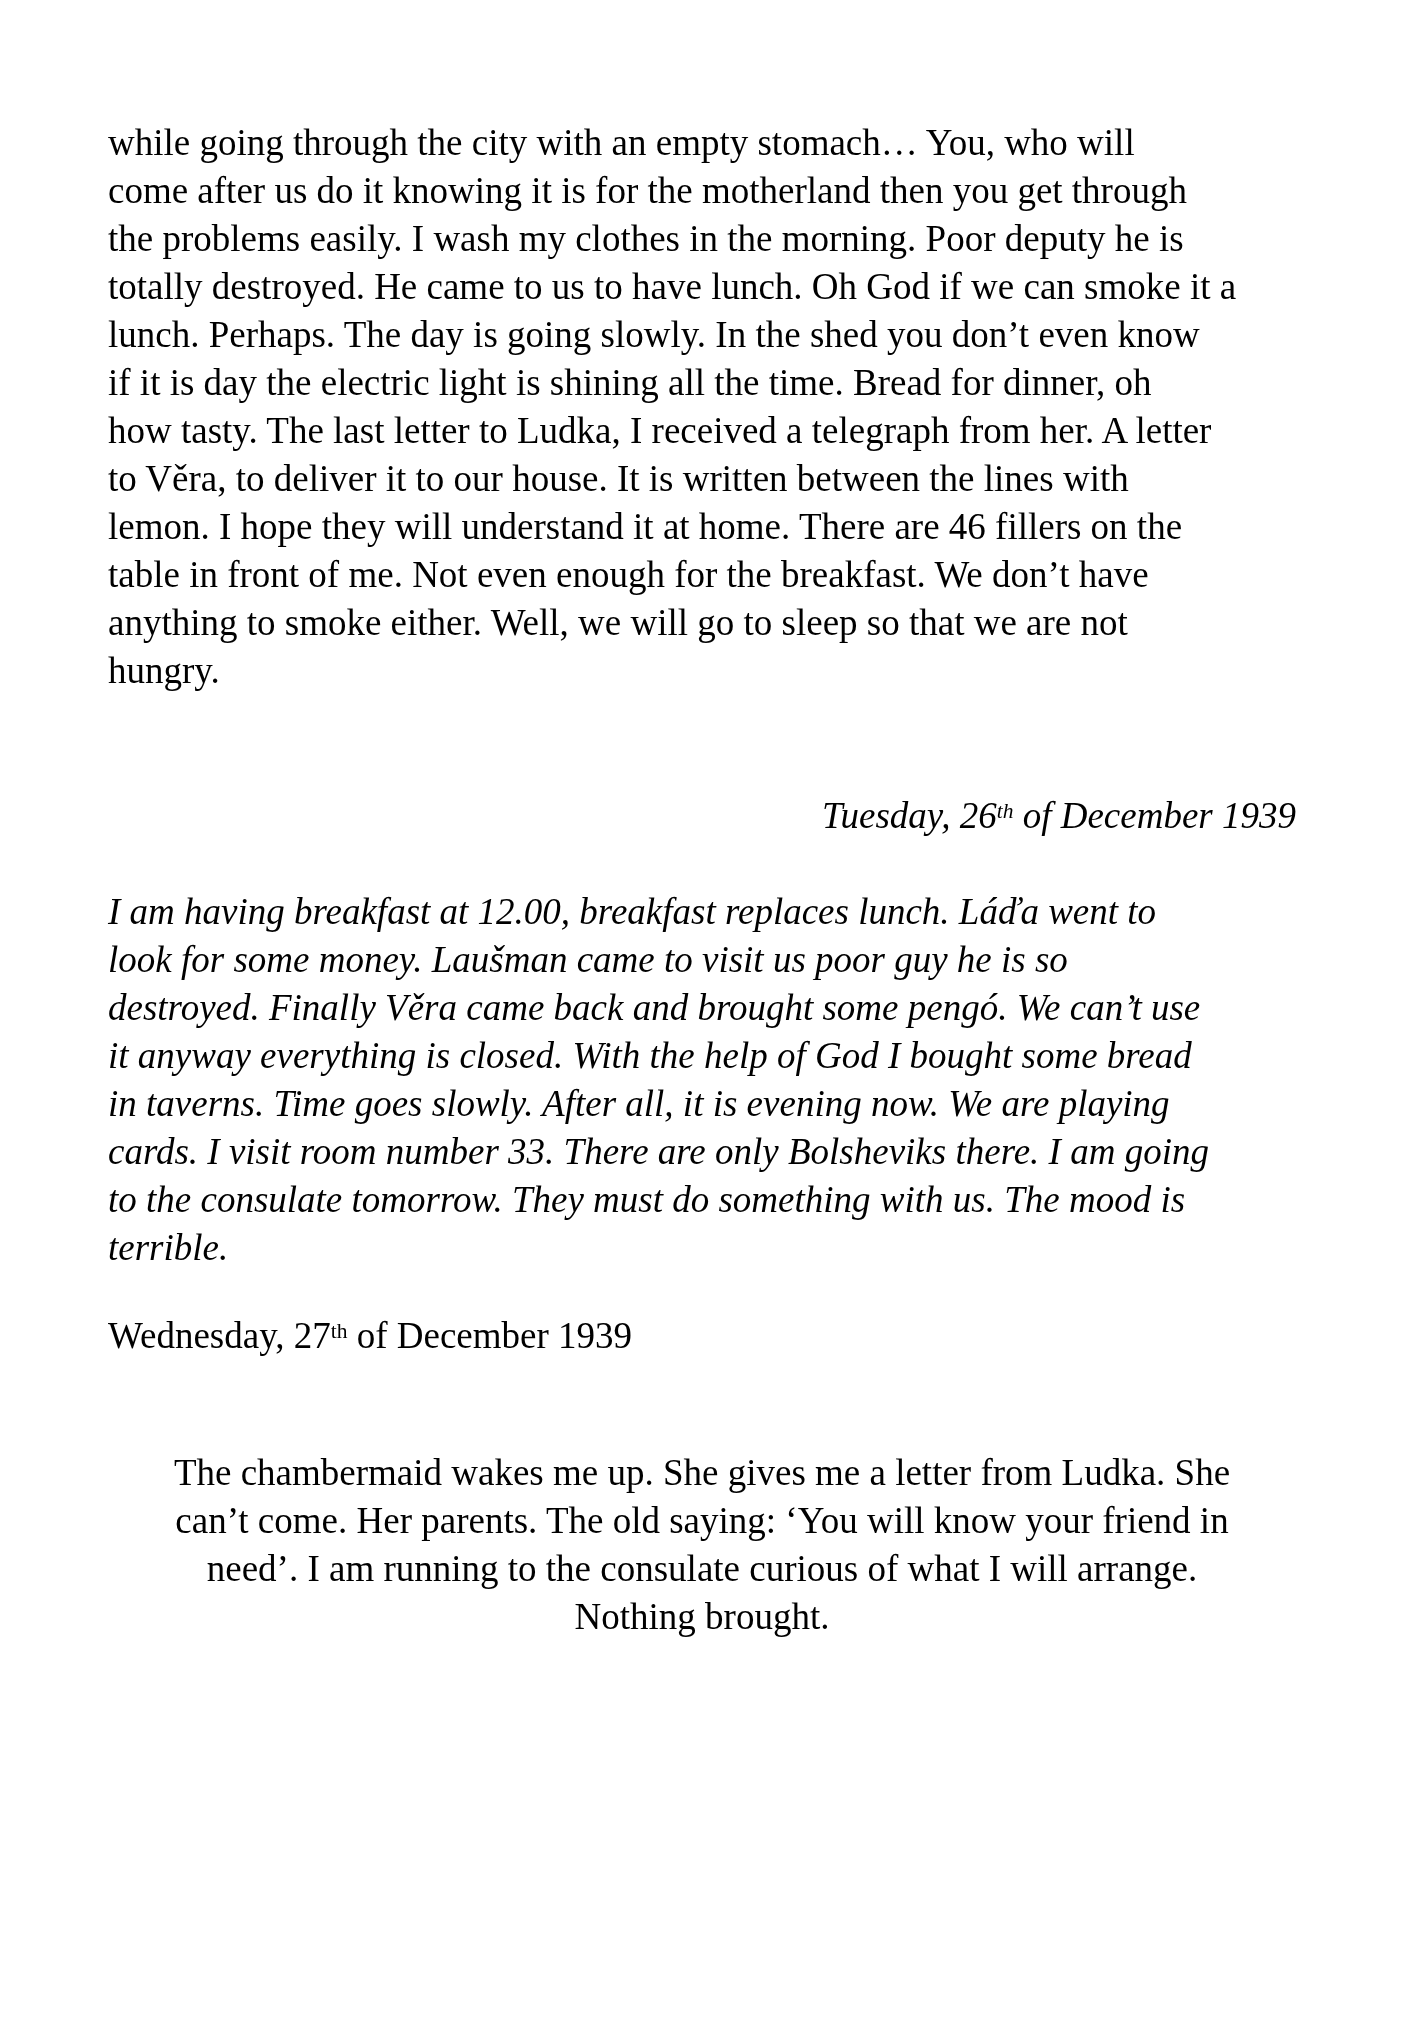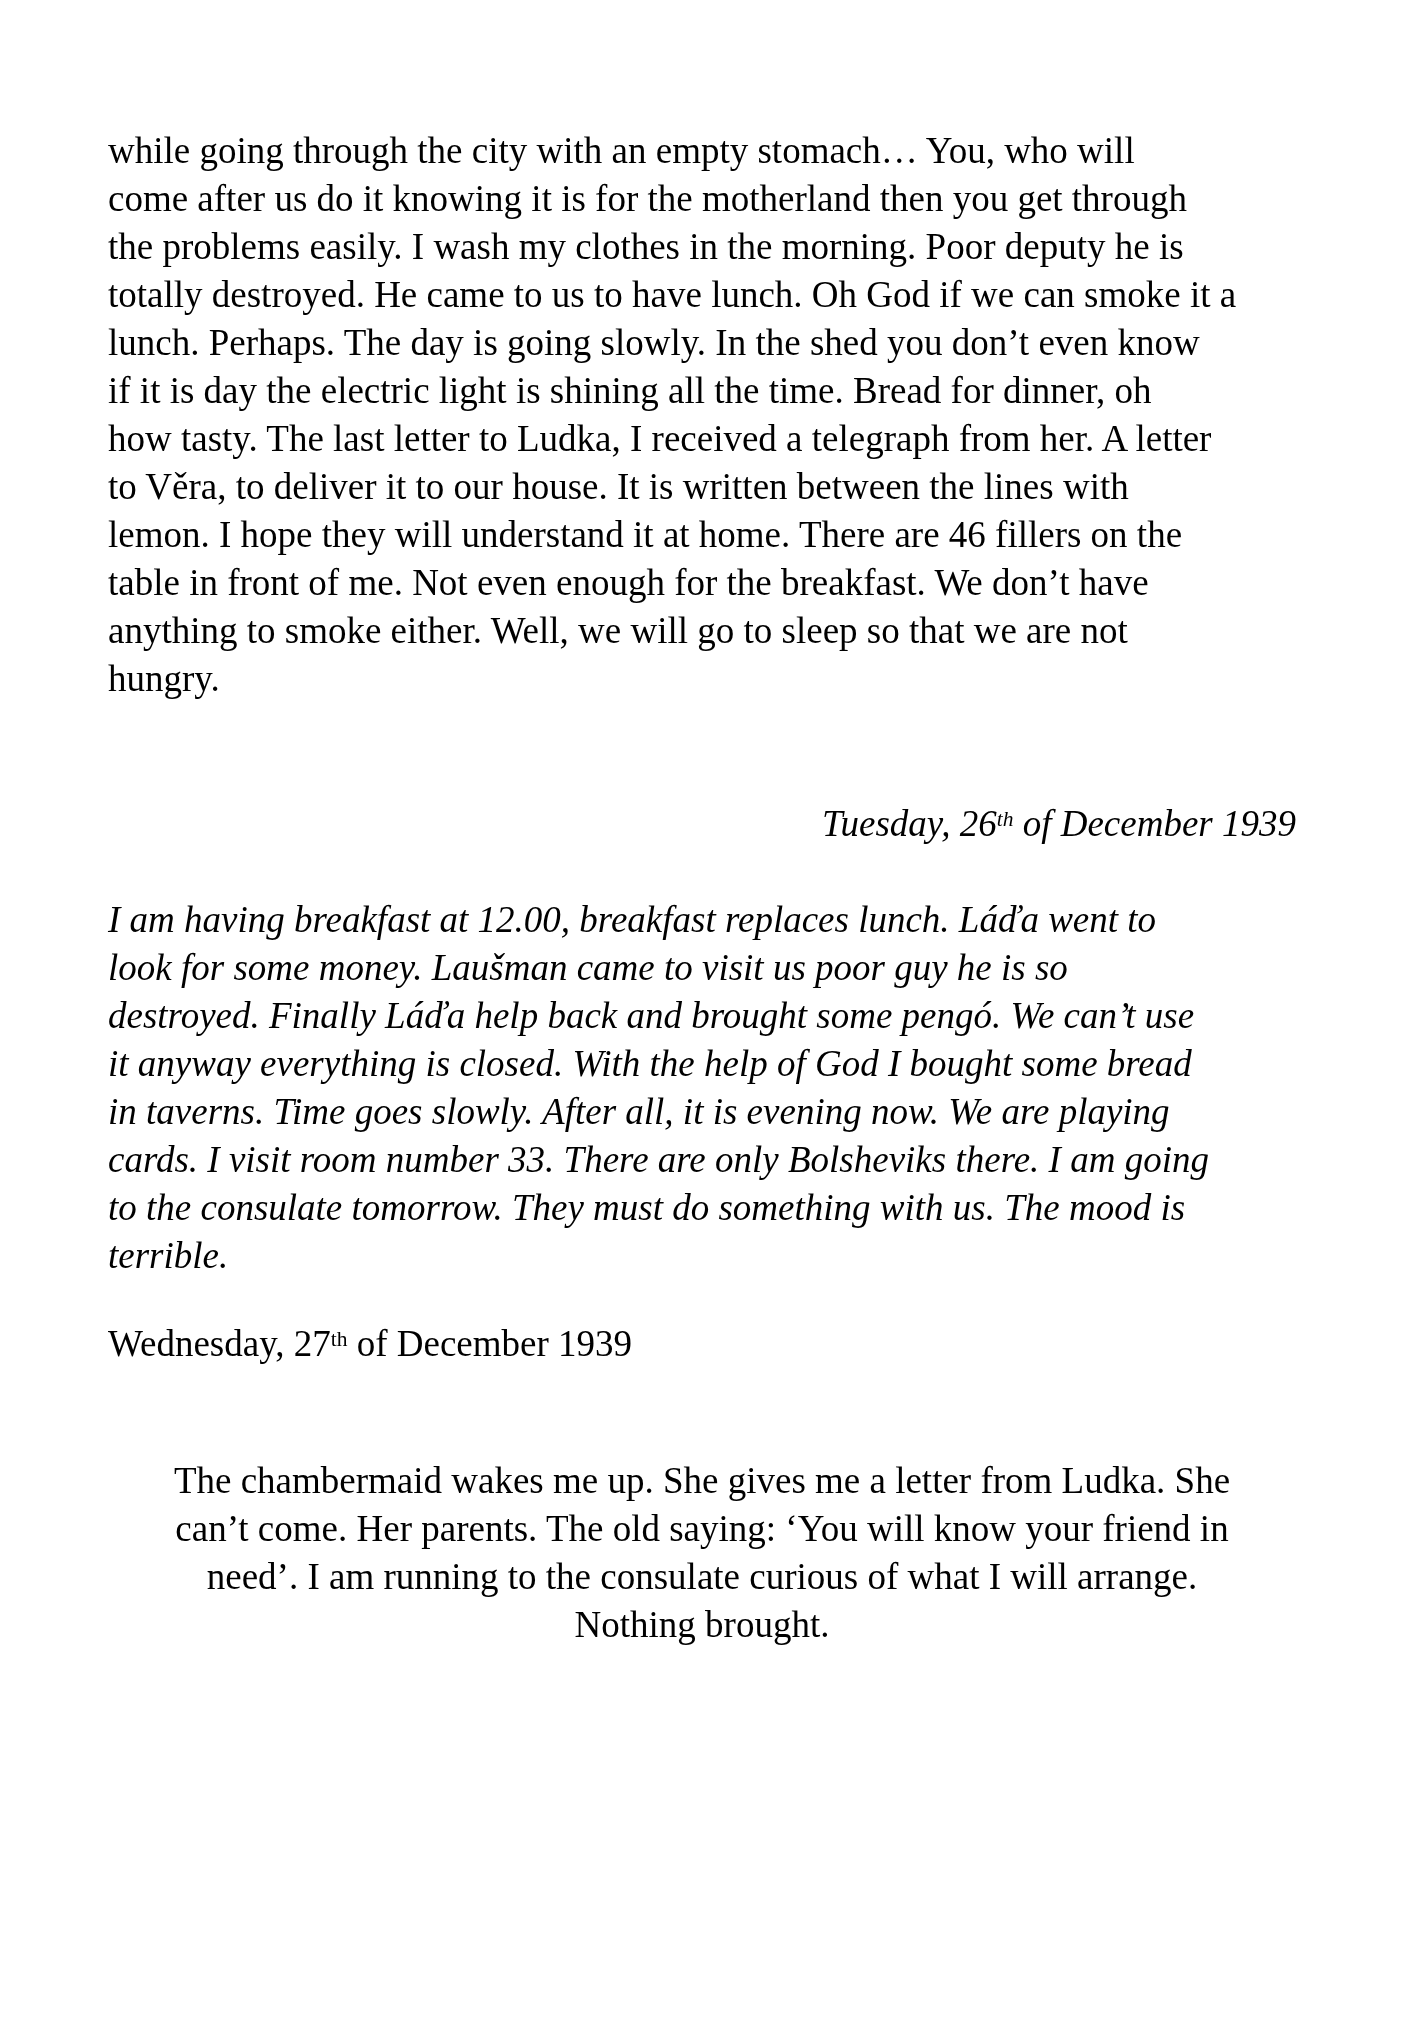--- a/index.html
+++ b/index.html
@@ -19,7 +19,7 @@
   .content {
     position: absolute;
     left: 108px;
-    top: 8px;
+    top: 0;
     width: 1188px;
     font-size: 37px;
     line-height: 48px;

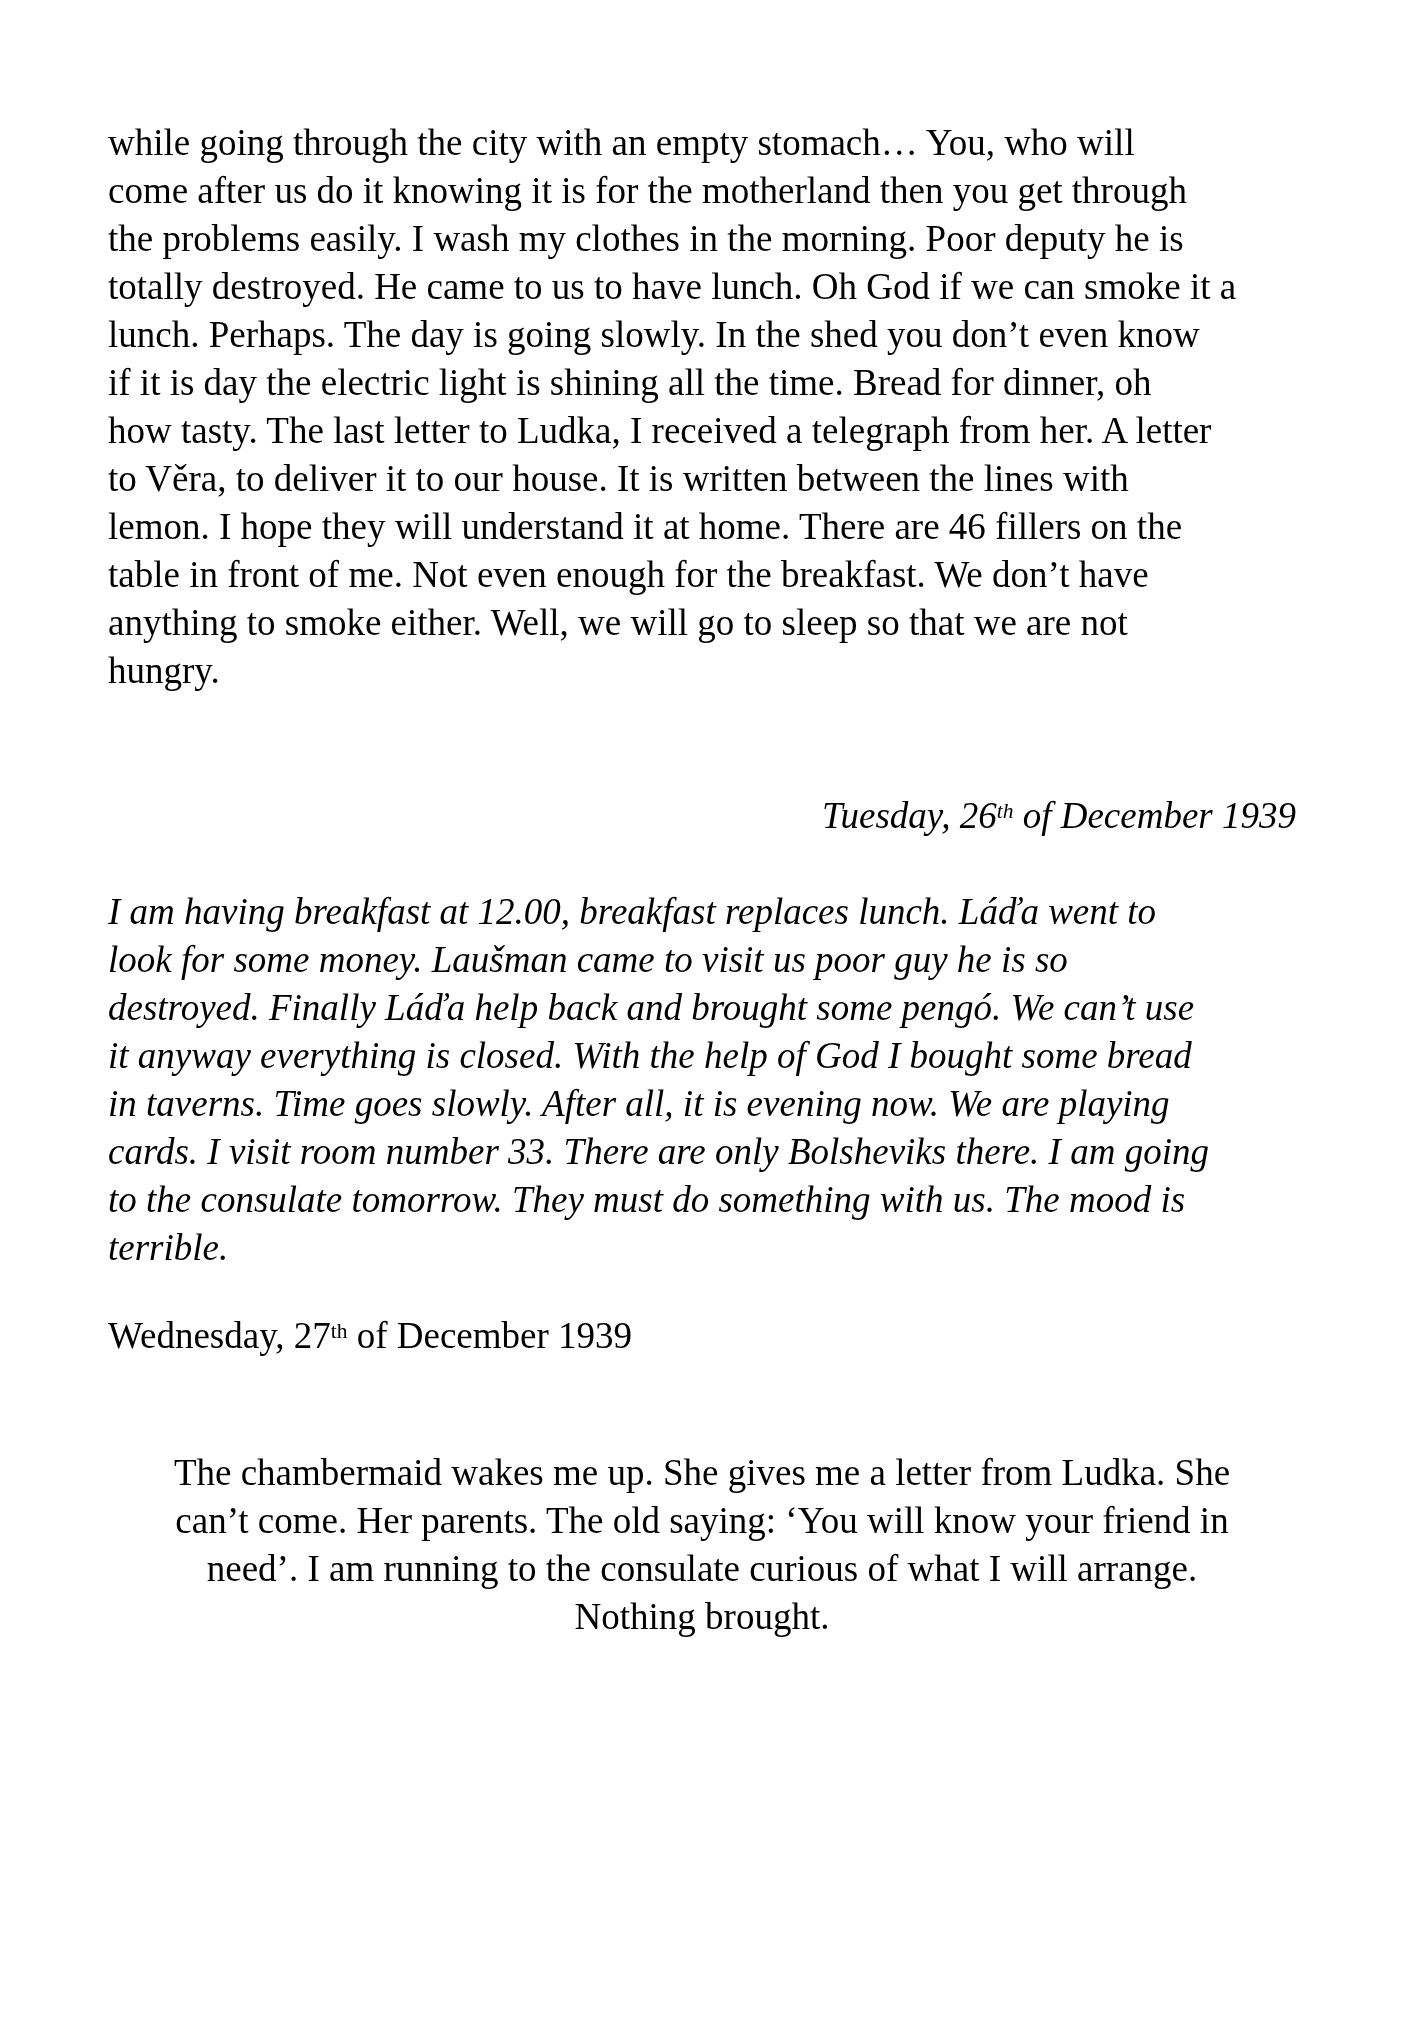--- a/index.html
+++ b/index.html
@@ -66,7 +66,7 @@
     <div class="para para-2">
       <div class="line">I am having breakfast at 12.00, breakfast replaces lunch. Láďa went to</div>
       <div class="line">look for some money. Laušman came to visit us poor guy he is so</div>
-      <div class="line">destroyed. Finally Láďa help back and brought some pengó. We can’t use</div>
+      <div class="line">destroyed. Finally Věra came back and brought some pengó. We can’t use</div>
       <div class="line">it anyway everything is closed. With the help of God I bought some bread</div>
       <div class="line">in taverns. Time goes slowly. After all, it is evening now. We are playing</div>
       <div class="line">cards. I visit room number 33. There are only Bolsheviks there. I am going</div>

